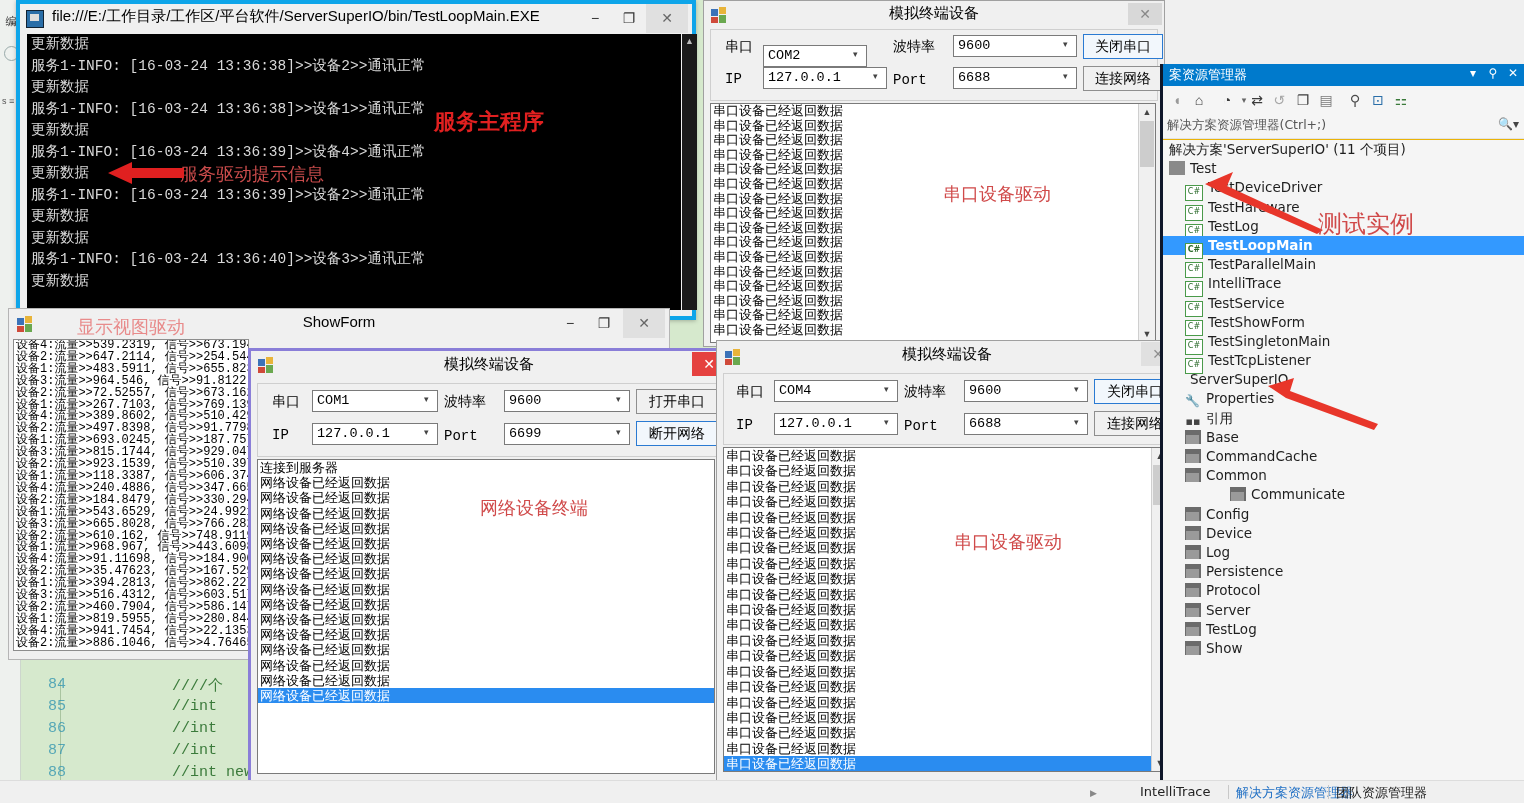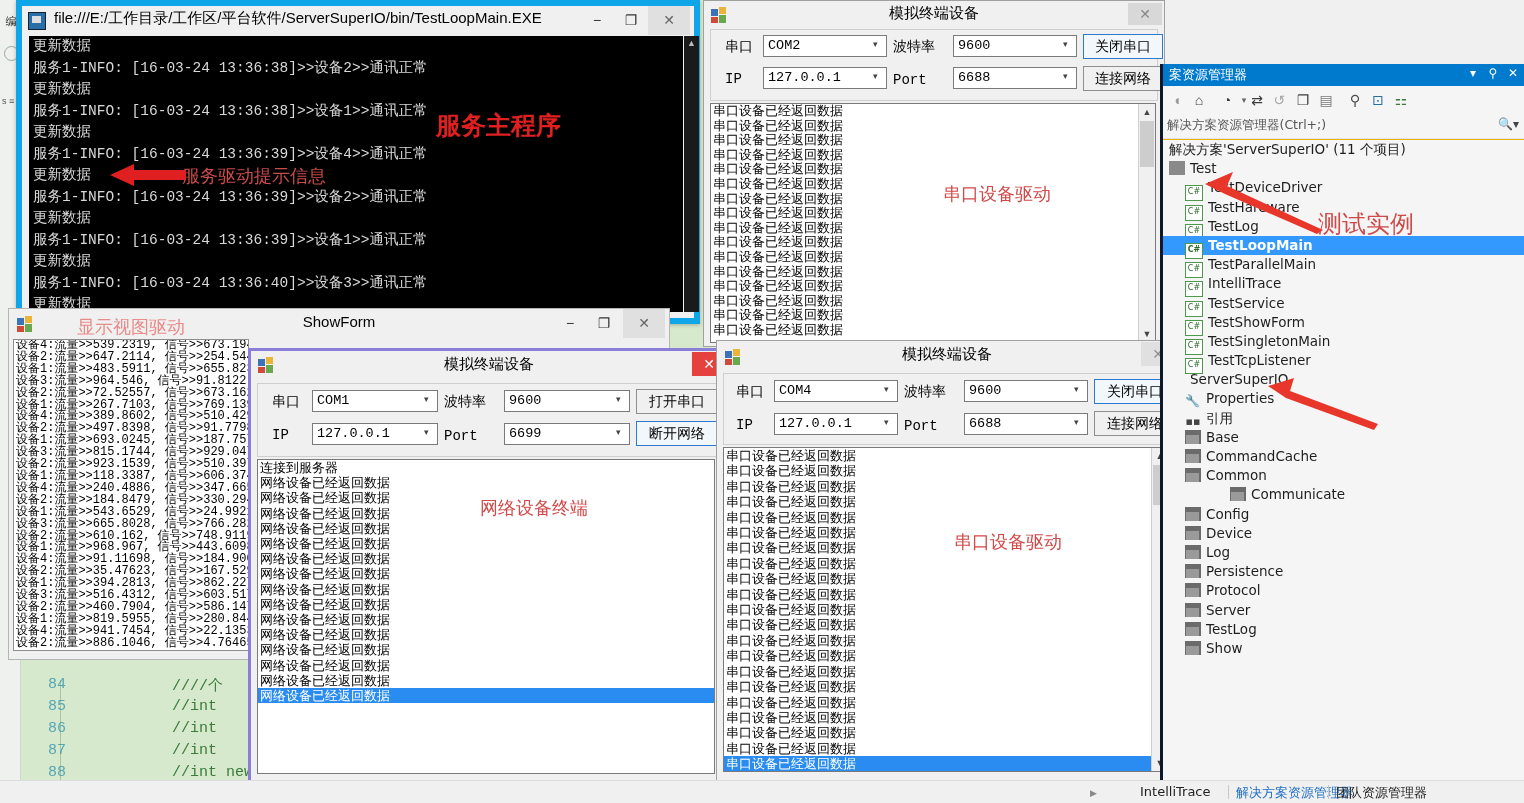--- a/index.html
+++ b/index.html
@@ -27,7 +27,7 @@
   #editor-hscroll .arrow{position:absolute;top:3px;width:10px;height:10px;color:#707070;font-size:9px;line-height:10px;text-align:center;}
 
   
-  #console-win{left:16px;top:0;width:672px;height:312px;background:#f0f0f0;border:6px solid #0ea5e9;box-shadow:0 1px 4px rgba(0,0,0,.25);}
+  #console-win{left:16px;top:0;width:672px;height:312px;background:#f0f0f0;border:4px solid #0ea5e9;box-shadow:0 1px 4px rgba(0,0,0,.25);}
   #console-title{position:absolute;left:0;top:0;right:0;height:30px;background:#f0f0f0;}
   #console-title .ico{position:absolute;left:6px;top:6px;width:16px;height:16px;background:#2a6ea8;border:1px solid #123;}
   #console-title .ico:after{content:"";position:absolute;left:3px;top:3px;width:9px;height:7px;background:#ddd;}

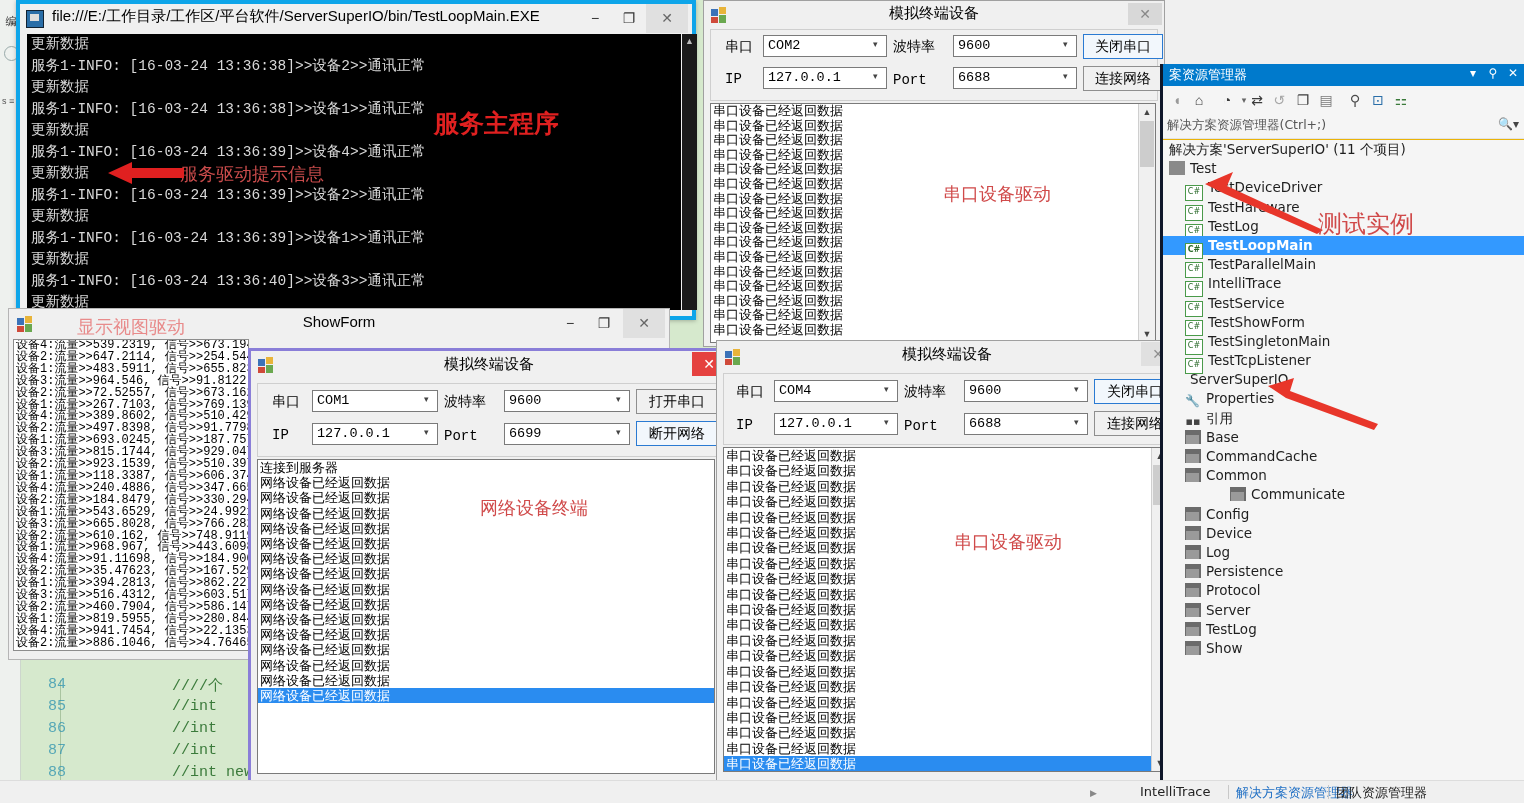--- a/index.html
+++ b/index.html
@@ -178,7 +178,7 @@
   </div>
   <div class="panel" style="left:6px;top:28px;width:446px;height:70px;border:1px solid #cfcfcf;">
     <div class="lbl" style="left:14px;top:8px;">串口</div>
-    <div class="combo" style="left:52px;top:5px;width:124px;height:22px;">
+    <div class="combo" style="left:52px;top:15px;width:104px;height:22px;">
       <div class="v">COM2</div>
       <div class="a">▾</div>
     </div>

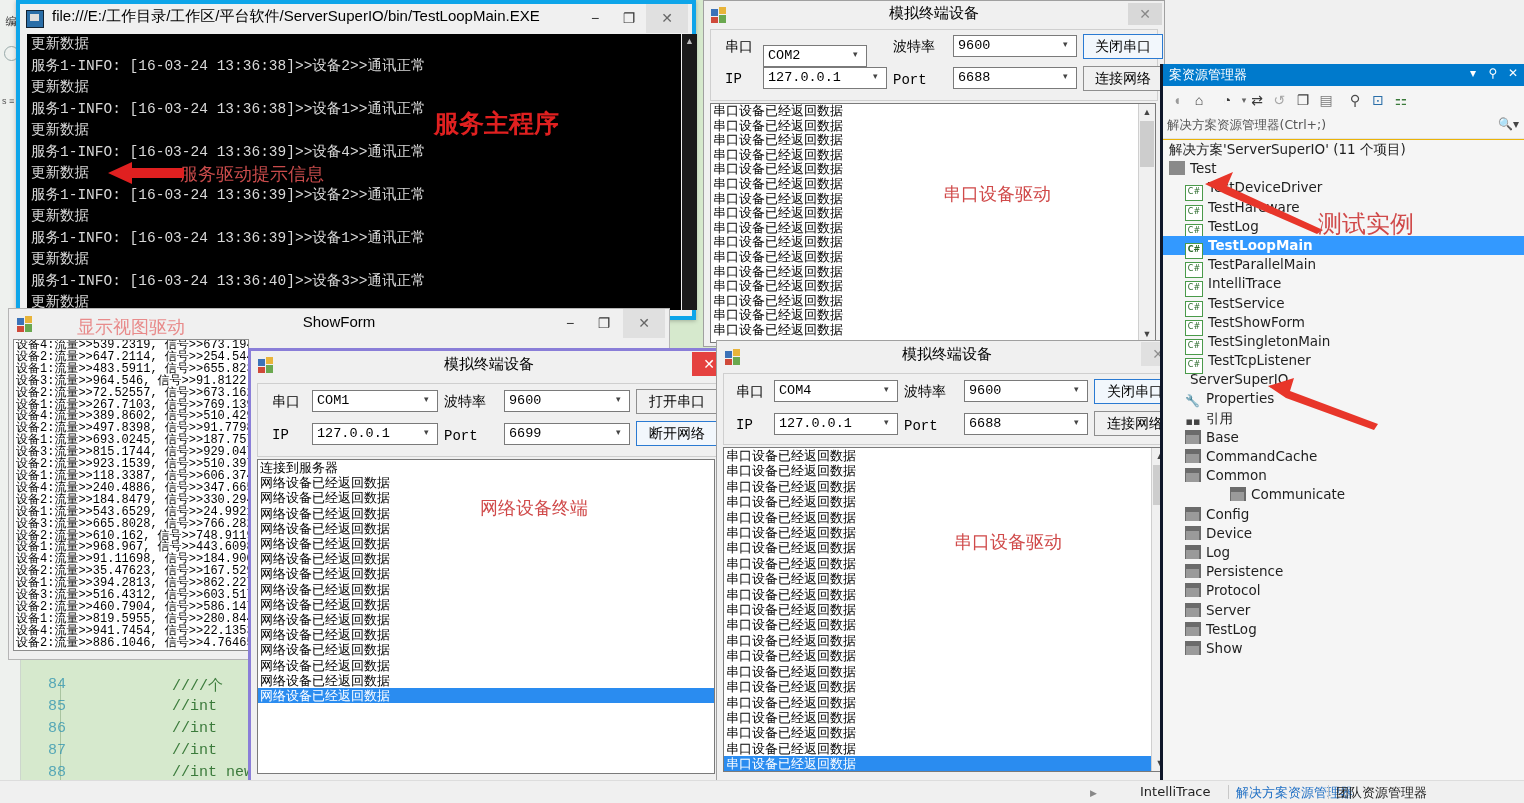--- a/index.html
+++ b/index.html
@@ -158,7 +158,7 @@
   <div id="console-scroll" style="left:662px;">
     <div class="up">▲</div>
   </div>
-  <div class="anno" style="left:414px;top:103px;font-size:25px;">服务主程序</div>
+  <div class="anno" style="left:414px;top:103px;font-size:22px;">服务主程序</div>
   <div class="anno-pink" style="left:160px;top:158px;font-size:18px;">服务驱动提示信息</div>
   <svg class="arrow-svg" style="left:88px;top:158px;" width="76" height="22" viewBox="0 0 76 22">
     <polygon points="0,11 24,0 24,6 76,6 76,16 24,16 24,22" fill="#e02020"></polygon>

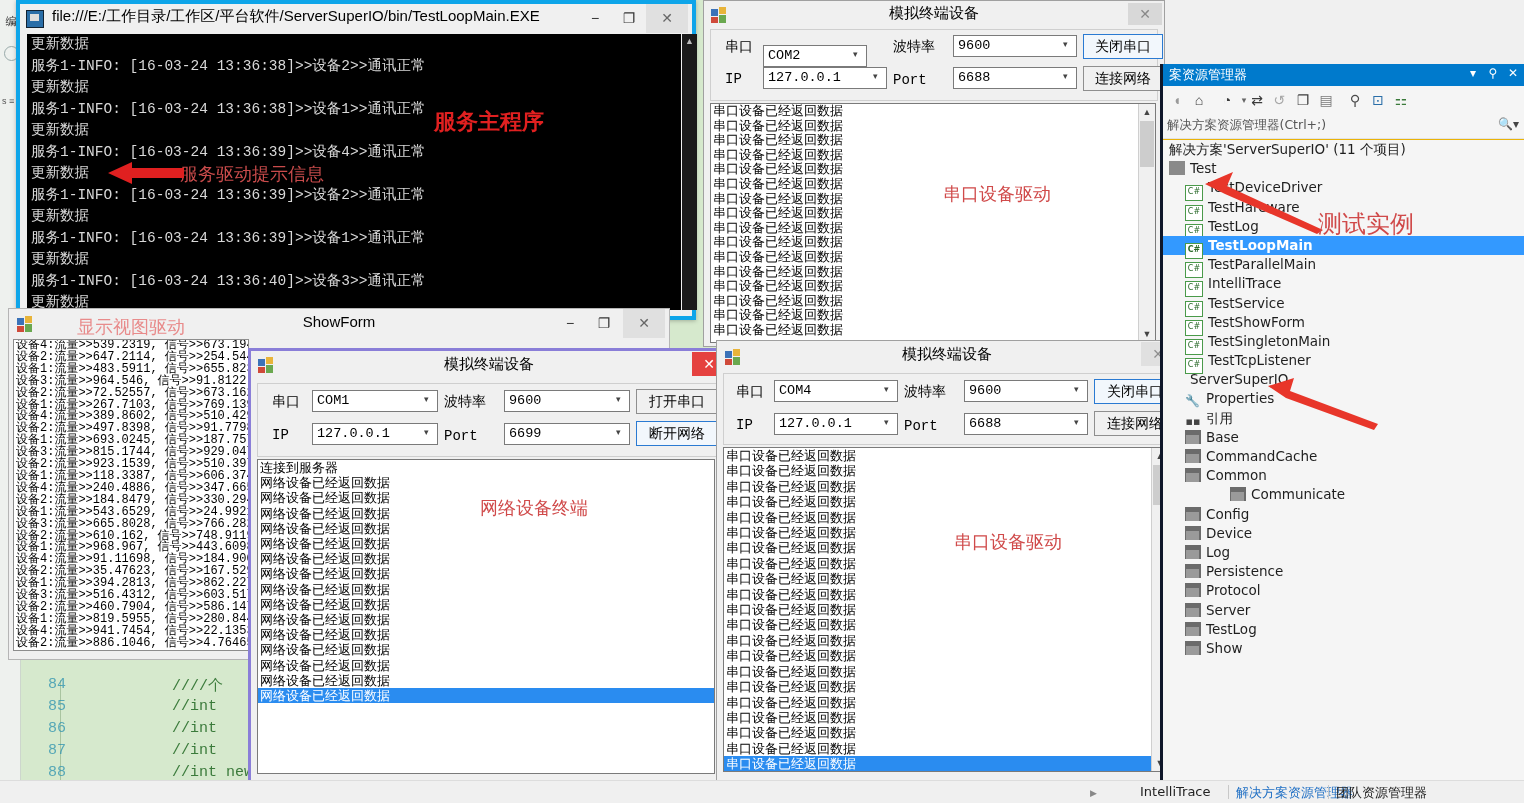--- a/index.html
+++ b/index.html
@@ -149,7 +149,6 @@
         <div class="cline">更新数据</div>
         <div class="cline">服务1-INFO: [16-03-24 13:36:39]&gt;&gt;设备2&gt;&gt;通讯正常</div>
         <div class="cline">更新数据</div>
-        <div class="cline">服务1-INFO: [16-03-24 13:36:39]&gt;&gt;设备1&gt;&gt;通讯正常</div>
         <div class="cline">更新数据</div>
         <div class="cline">服务1-INFO: [16-03-24 13:36:40]&gt;&gt;设备3&gt;&gt;通讯正常</div>
         <div class="cline">更新数据</div>

